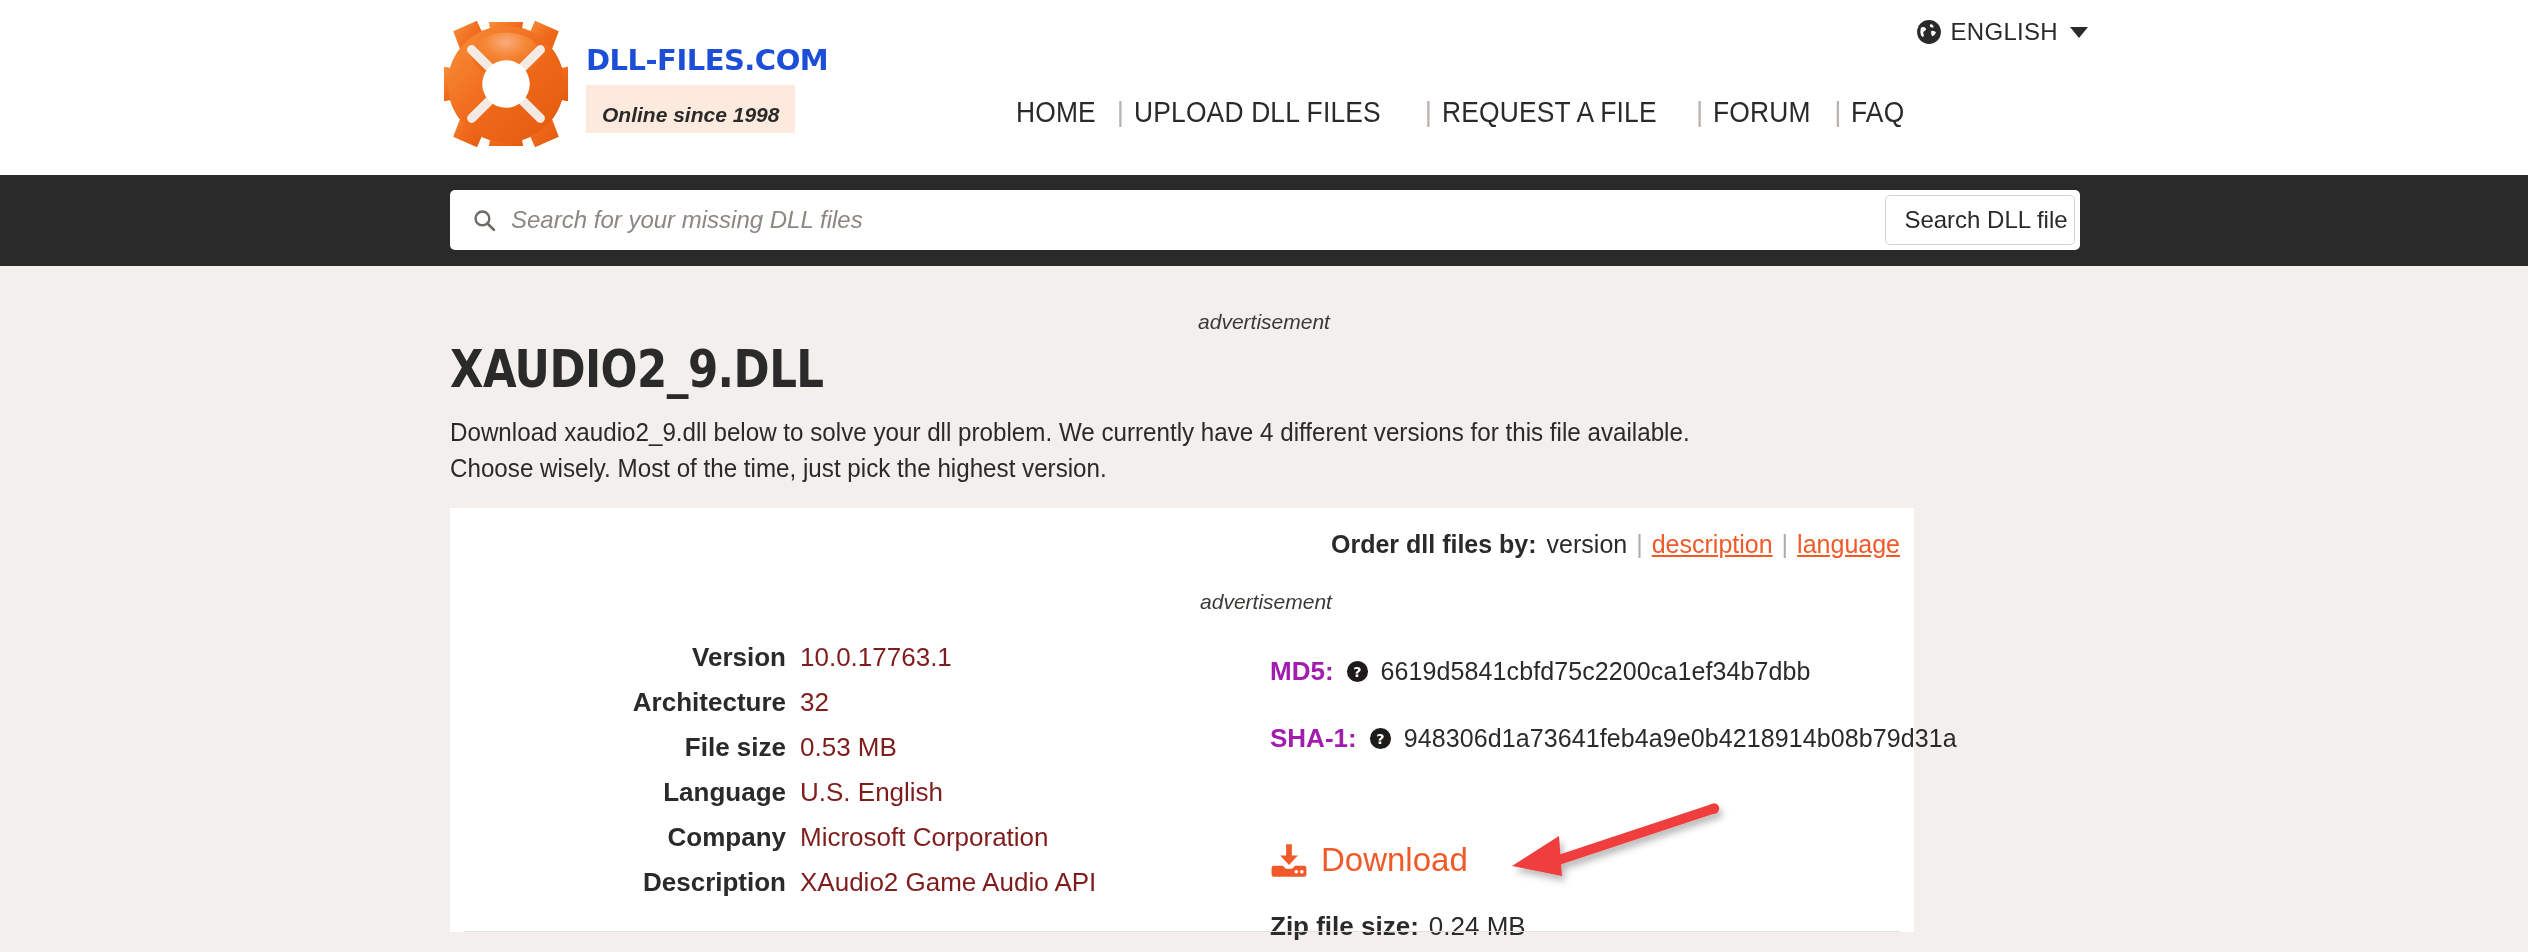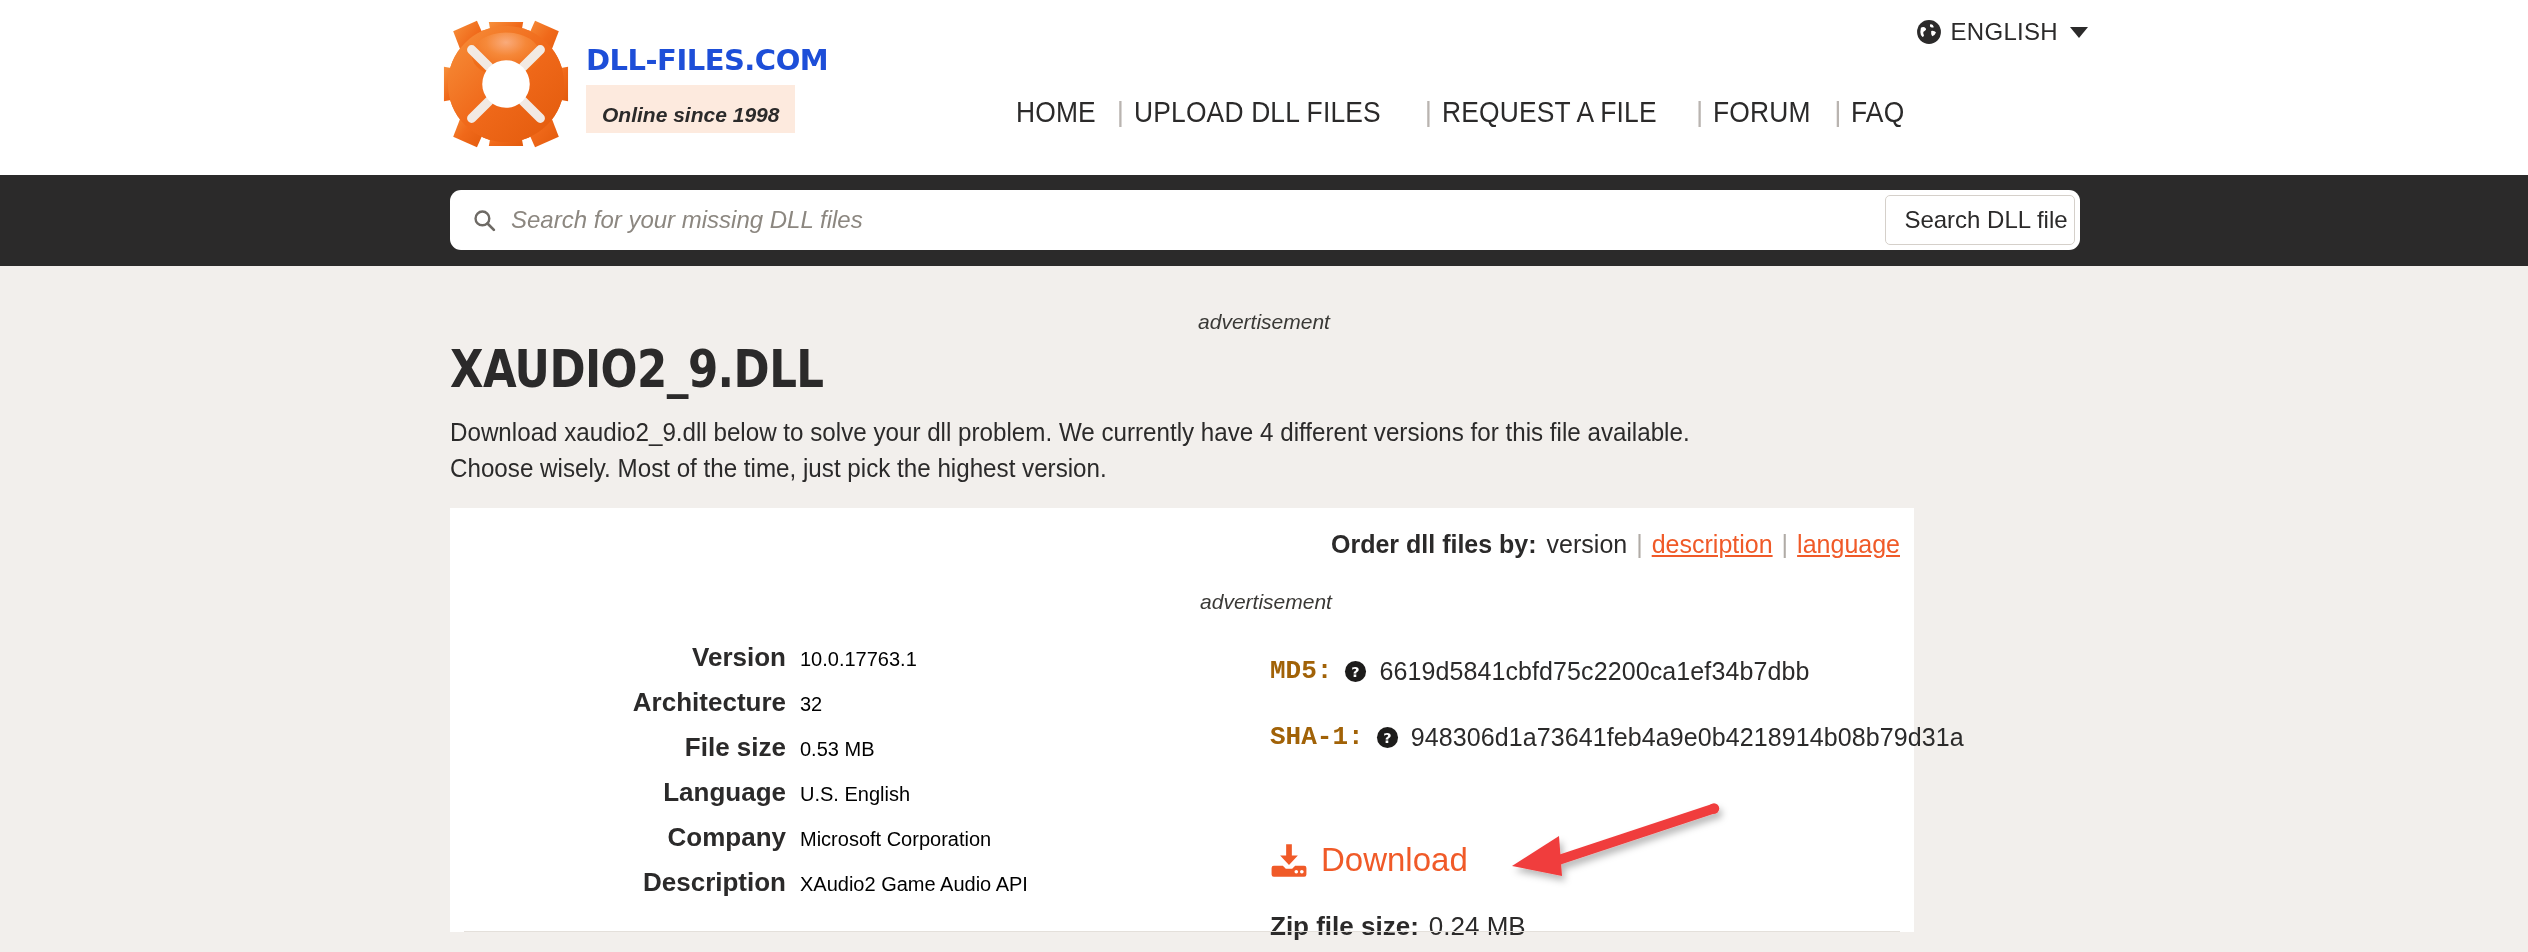--- a/index.html
+++ b/index.html
@@ -124,7 +124,7 @@
     width: 1630px;
     height: 60px;
     background: #ffffff;
-    border-radius: 11px;
+    border-radius: 5px;
     display: flex;
     align-items: stretch;
     overflow: hidden;

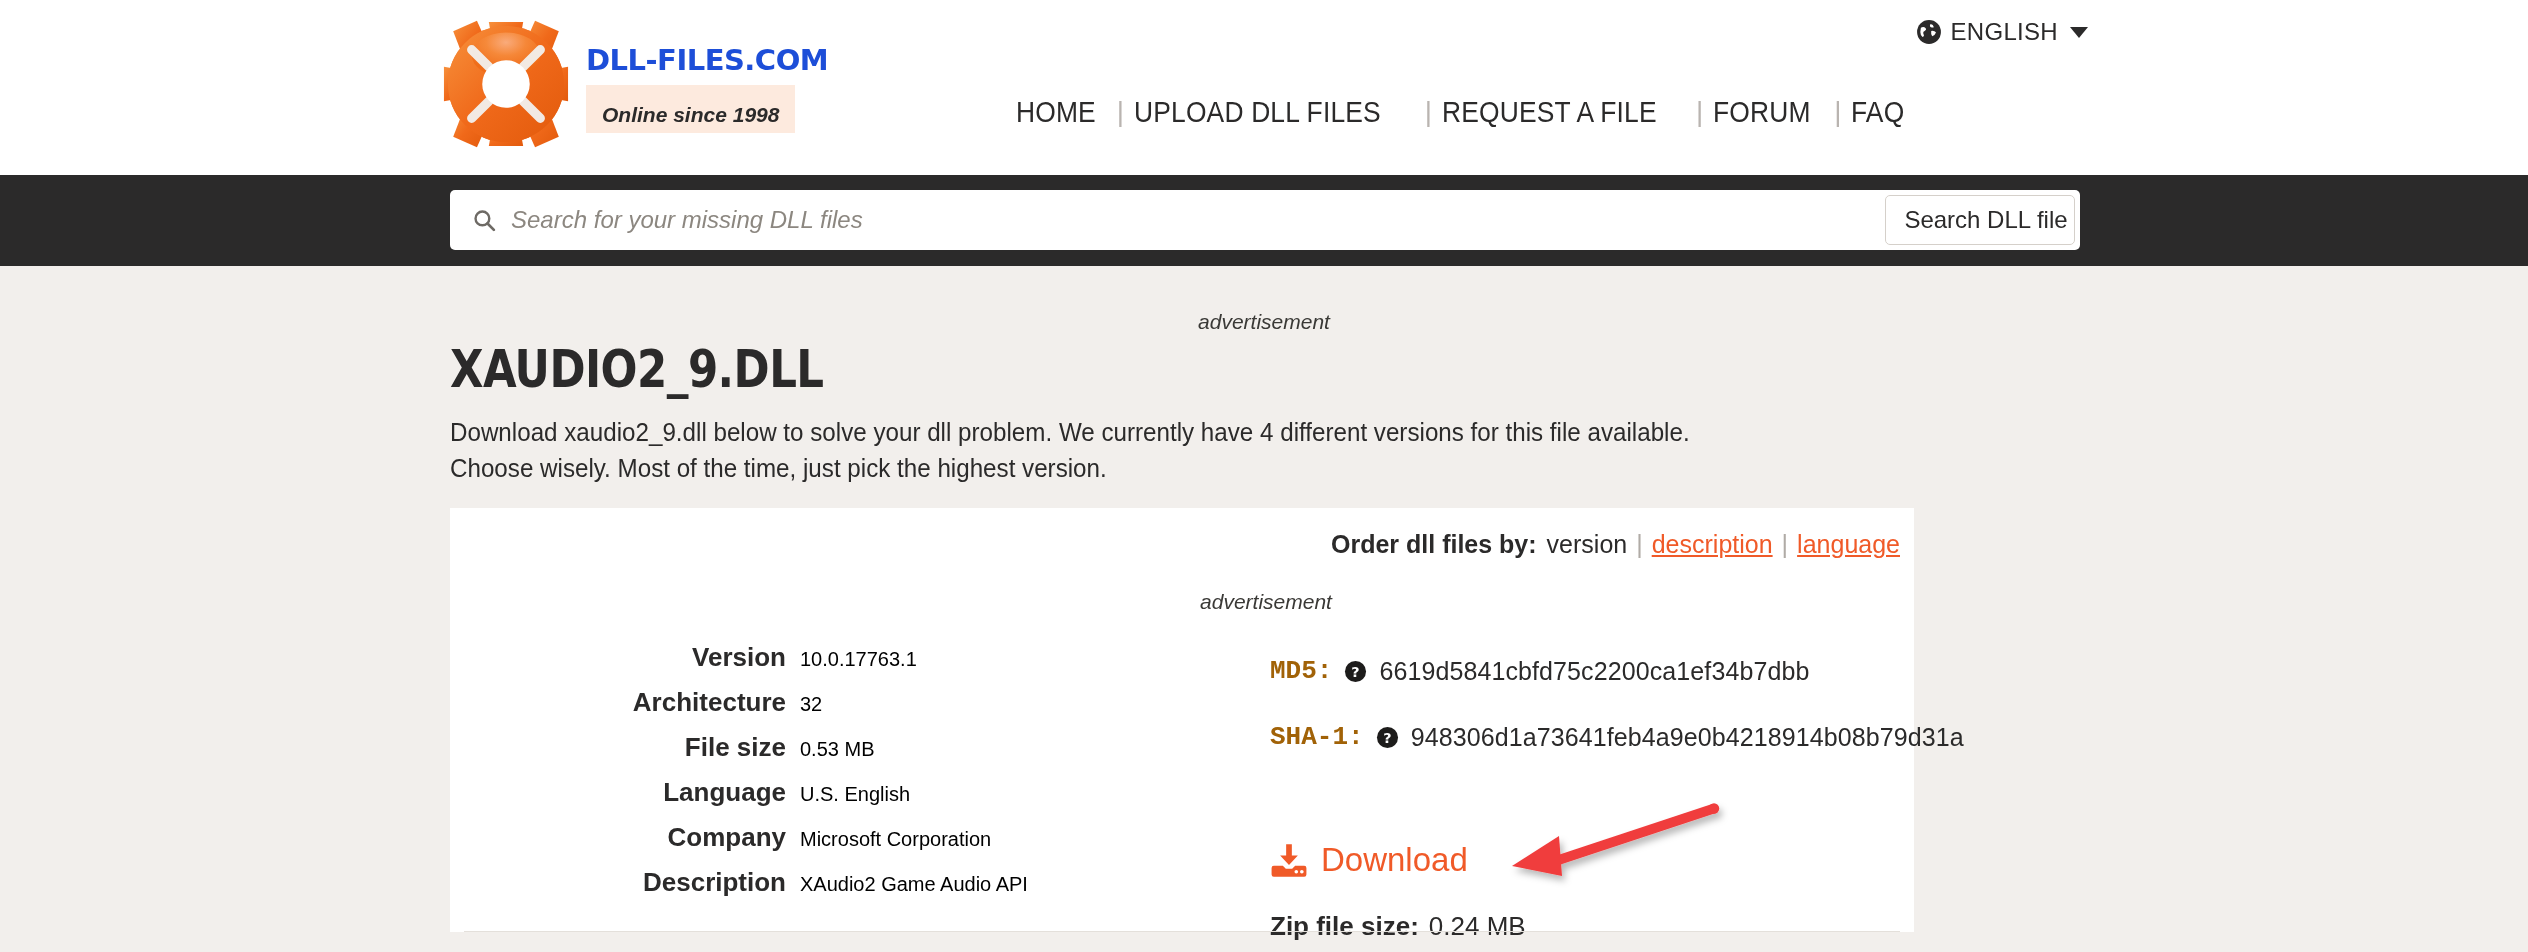--- a/index.html
+++ b/index.html
@@ -266,8 +266,8 @@
     font-family: "Liberation Sans", sans-serif;
   }
   .metaval {
-    font-size: 20px;
-    color: #000000;
+    font-size: 26px;
+    color: #7f1d1d;
     font-family: "Liberation Sans", sans-serif;
   }
 

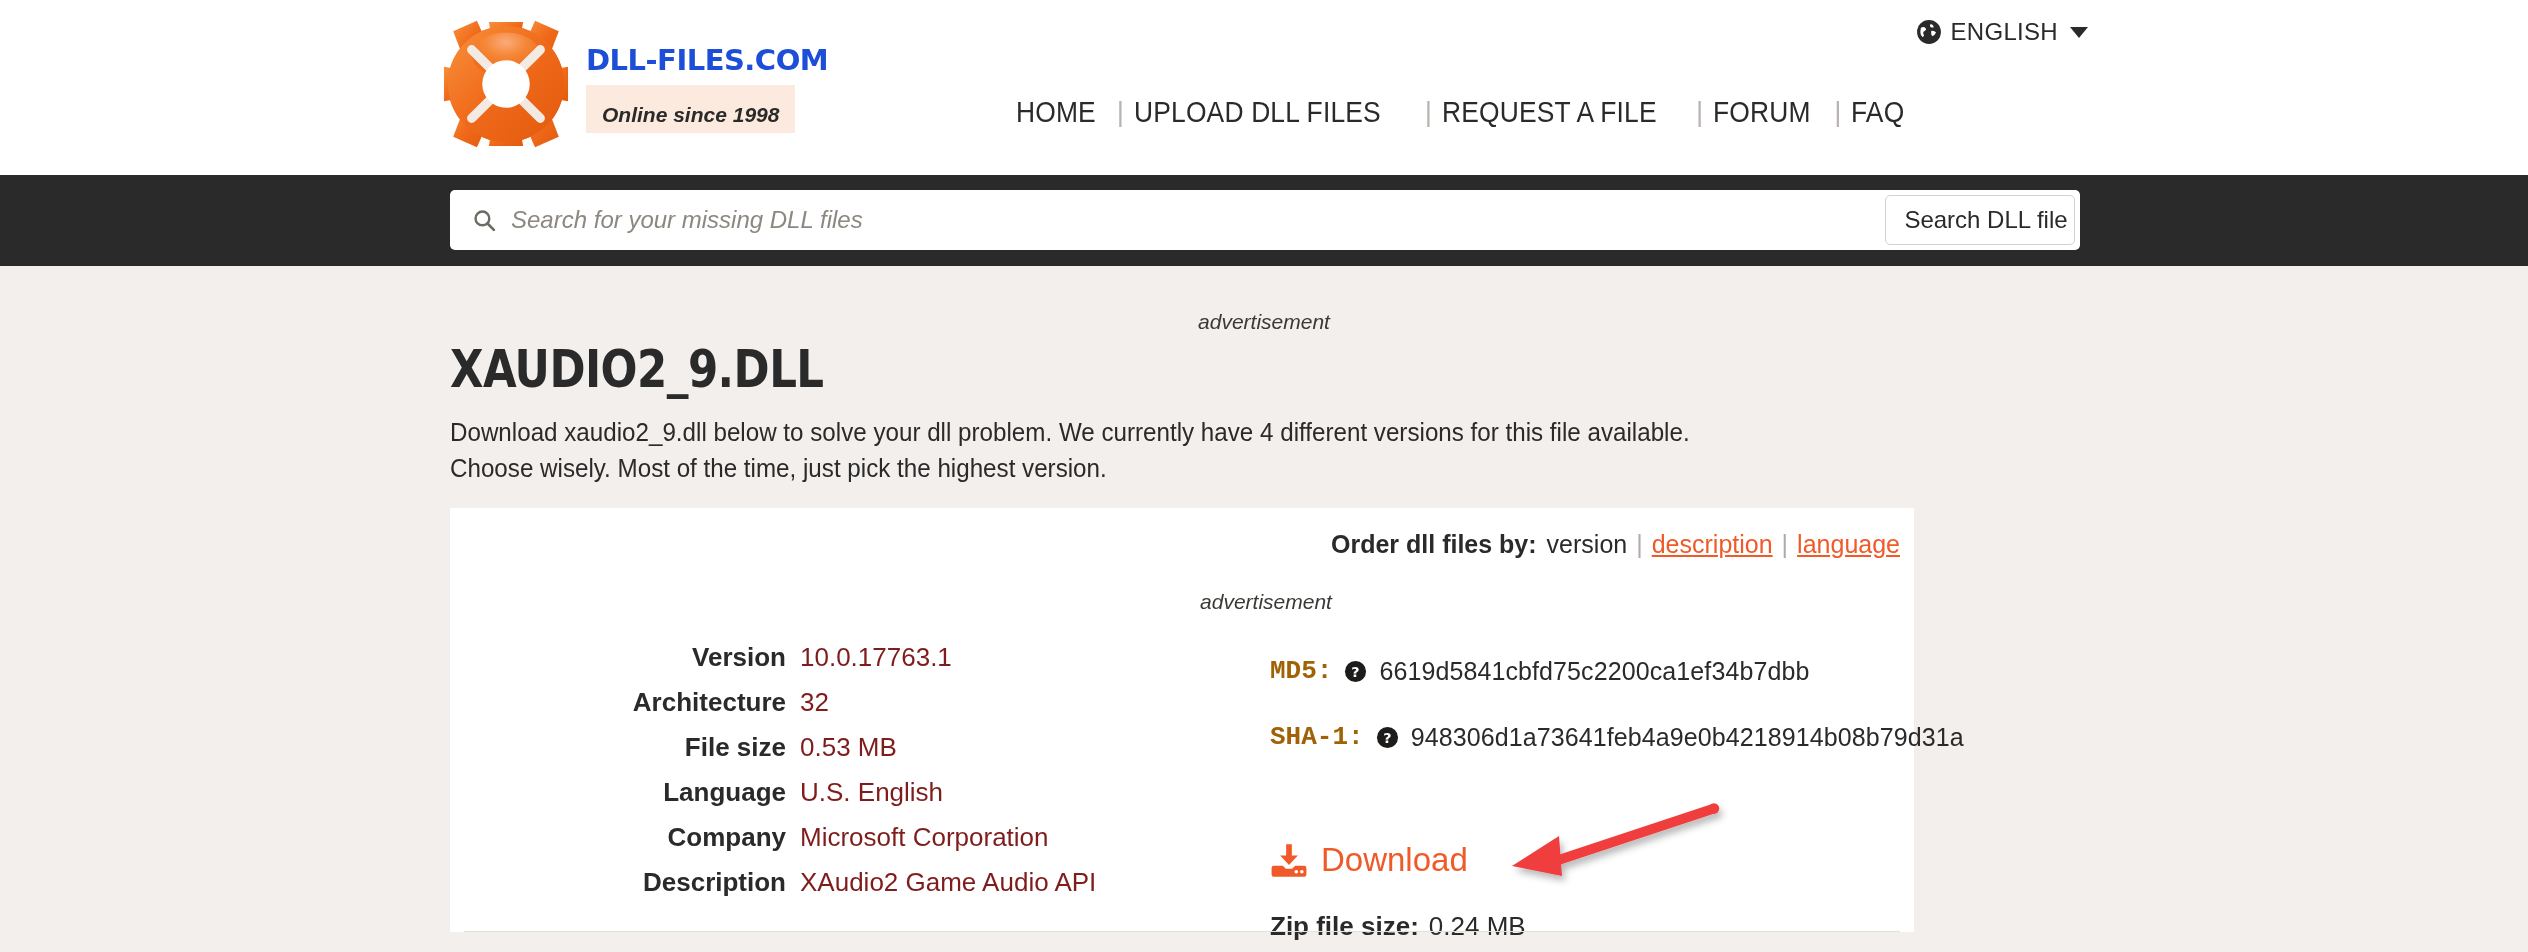--- a/index.html
+++ b/index.html
@@ -288,8 +288,8 @@
   .hashkey {
     font-weight: 700;
     font-size: 26px;
-    color: #a16207;
-    font-family: Liberation Mono, monospace;
+    color: #a21caf;
+    font-family: Liberation Sans, sans-serif;
   }
   .helpicon {
     width: 23px; height: 23px;

